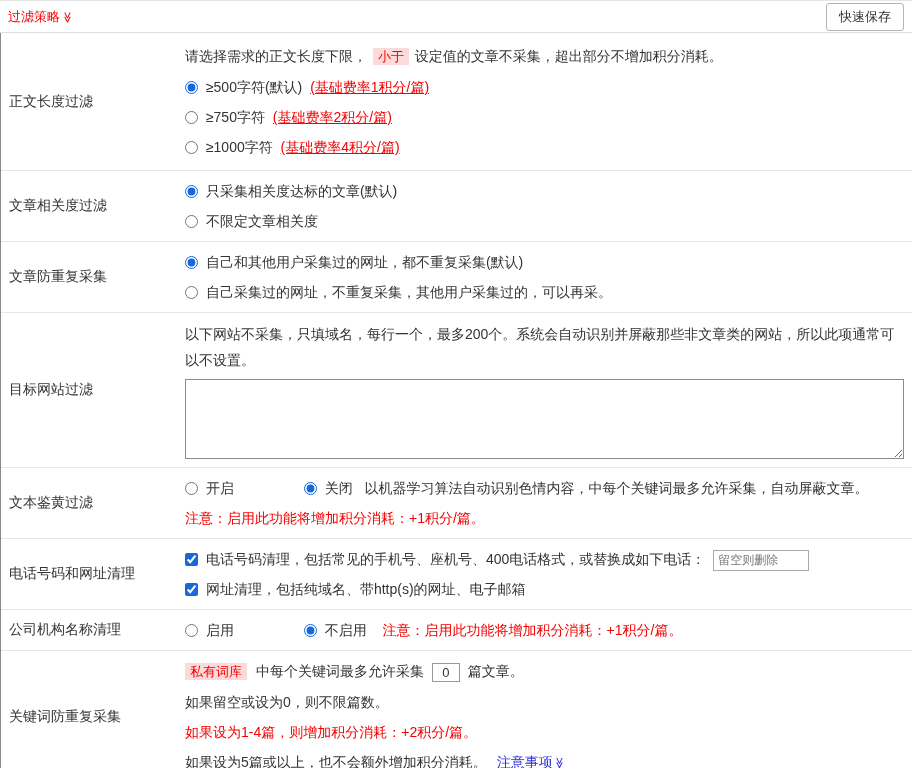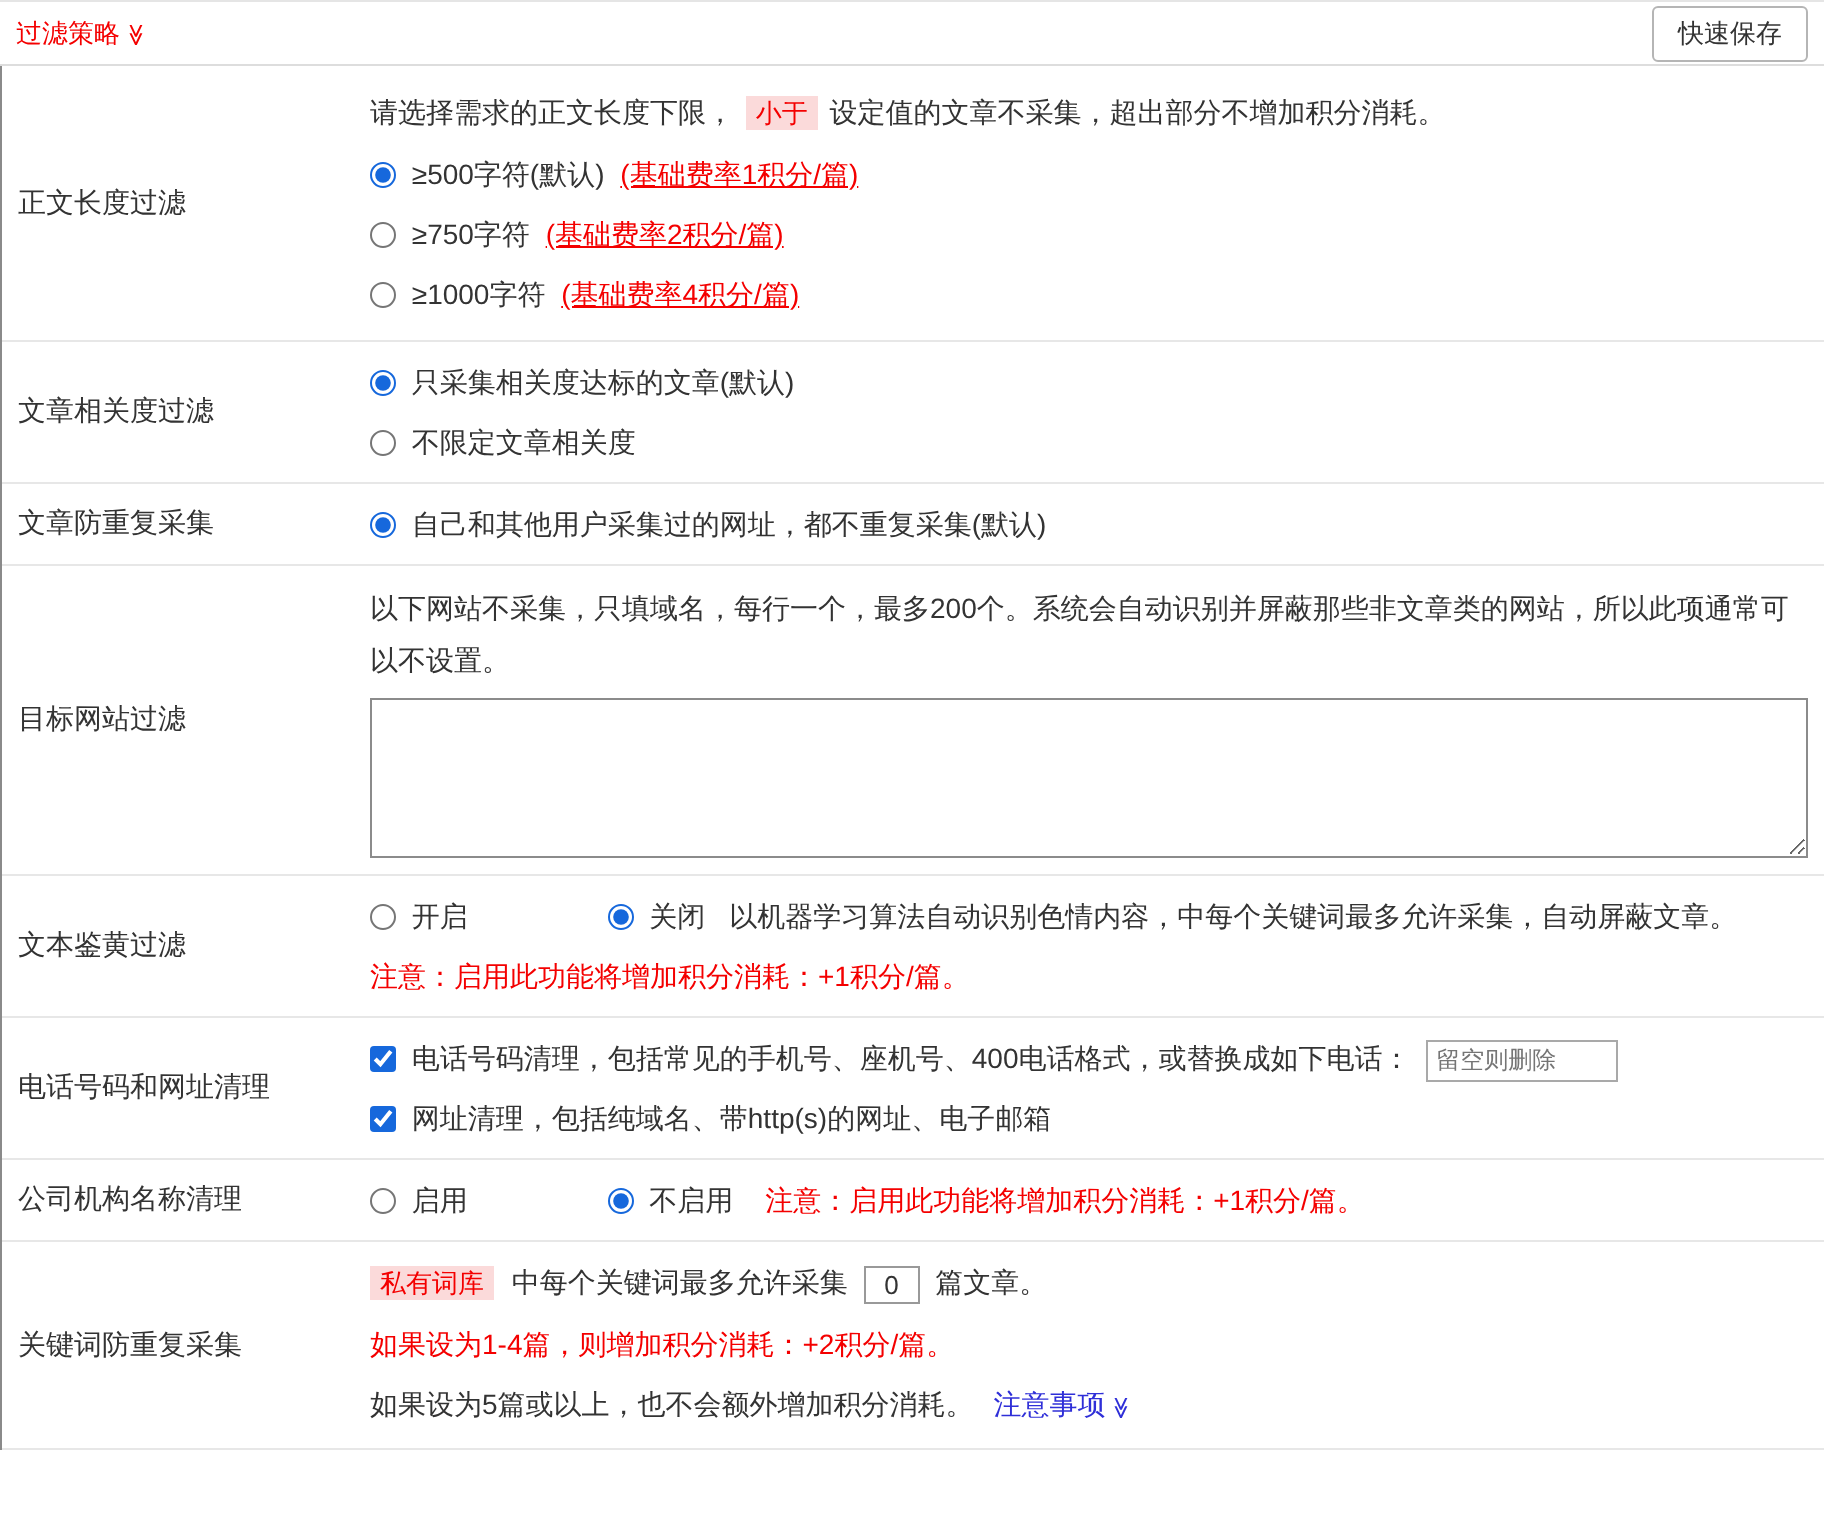--- a/index.html
+++ b/index.html
@@ -134,6 +134,12 @@
             <span>自己和其他用户采集过的网址，都不重复采集(默认)</span>
           </label>
         </div>
+        <div class="line">
+          <label class="opt">
+            <input type="radio" name="dup" style="">
+            <span>自己采集过的网址，不重复采集，其他用户采集过的，可以再采。</span>
+          </label>
+        </div>
       </div>
     </div>
 

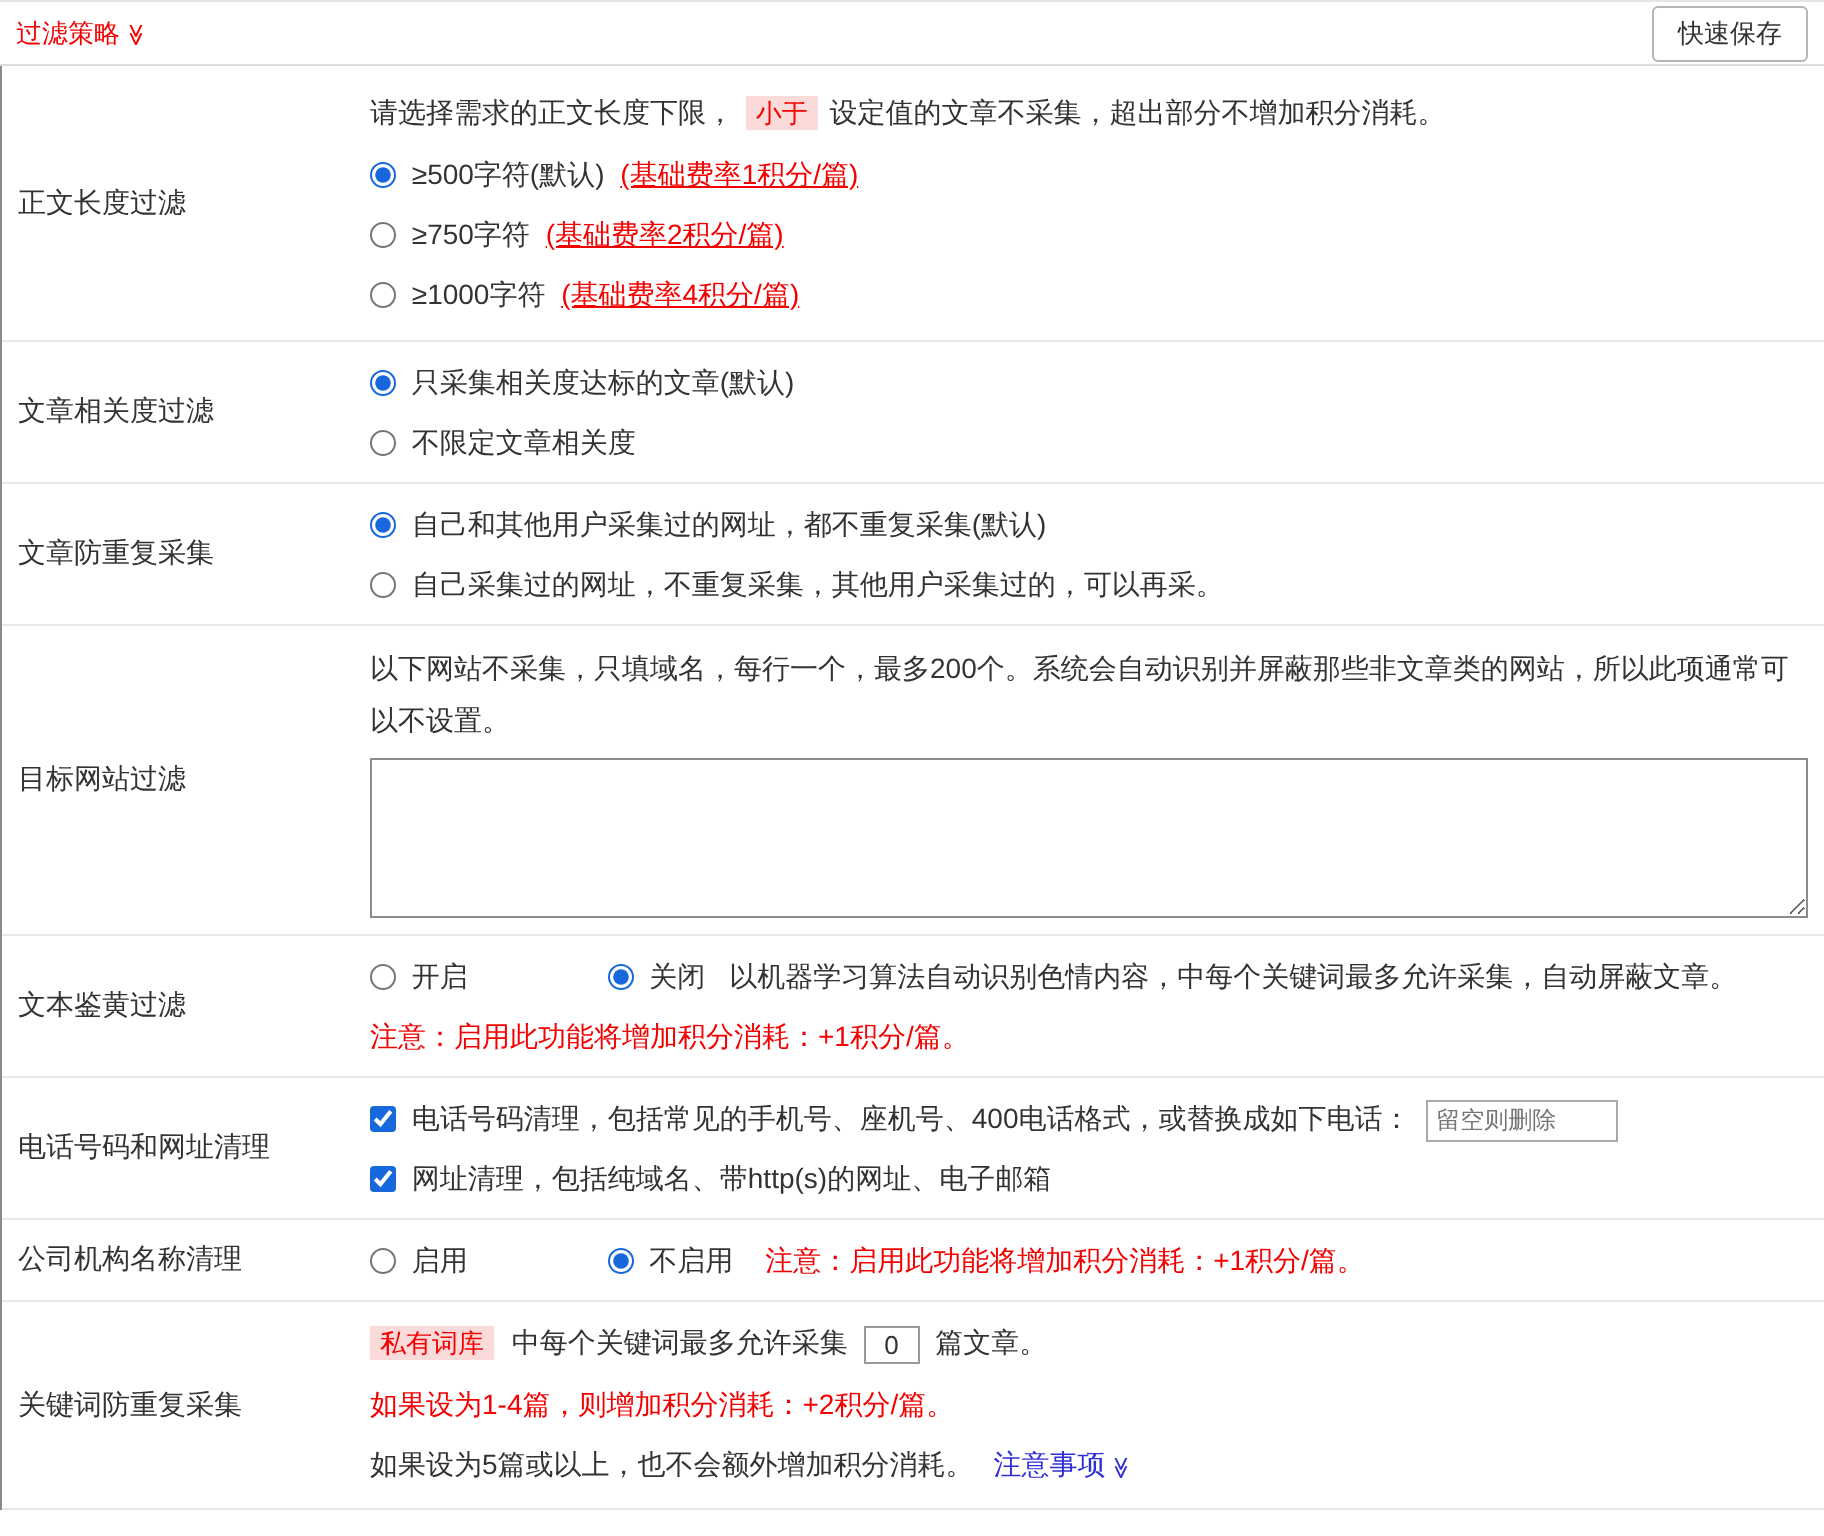--- a/index.html
+++ b/index.html
@@ -214,6 +214,7 @@
           <input type="text" class="count-input" value="0" style="">
           <span>篇文章。</span>
         </div>
+        <div class="line">如果留空或设为0，则不限篇数。</div>
         <div class="line red">如果设为1-4篇，则增加积分消耗：+2积分/篇。</div>
         <div class="line">
           <span>如果设为5篇或以上，也不会额外增加积分消耗。</span>

